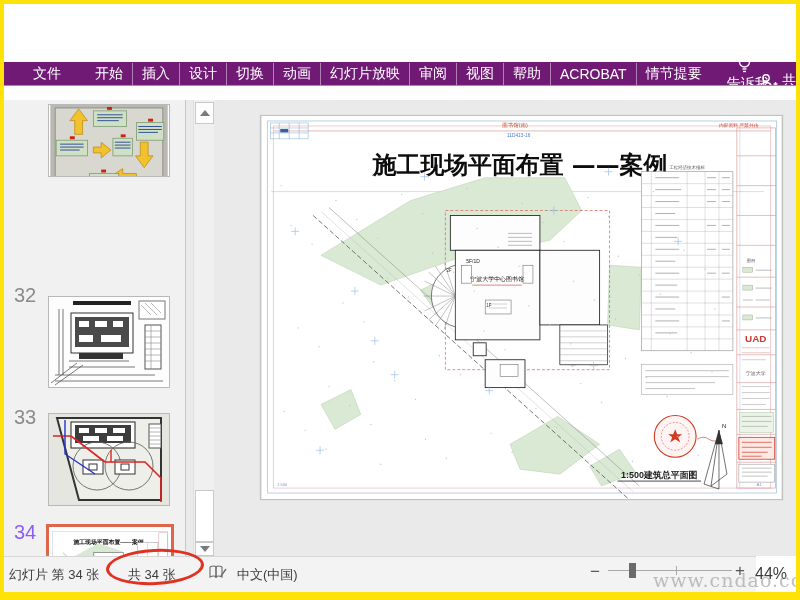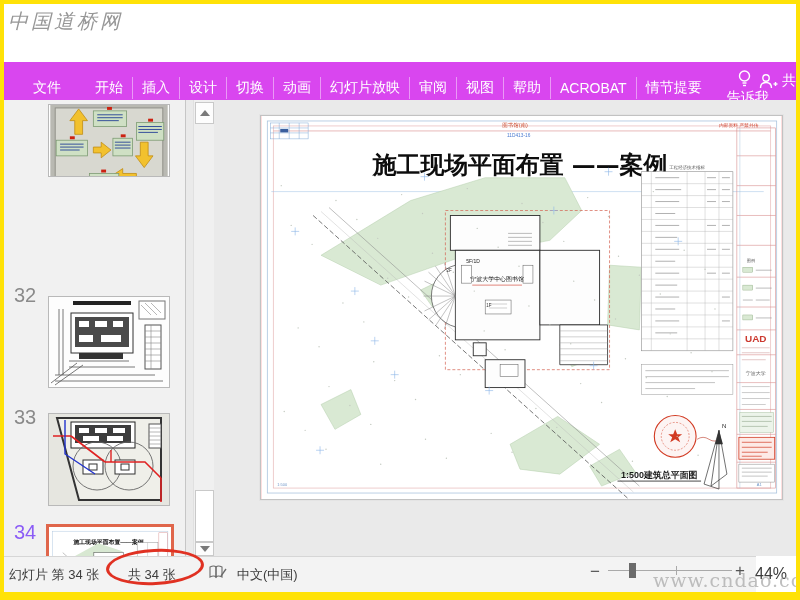--- a/index.html
+++ b/index.html
@@ -68,7 +68,6 @@
 
 <div class="app">
 
-  <div class="wm-top">中国道桥网</div>
 
   <div class="ribbon">
     <div class="tab file">文件</div>

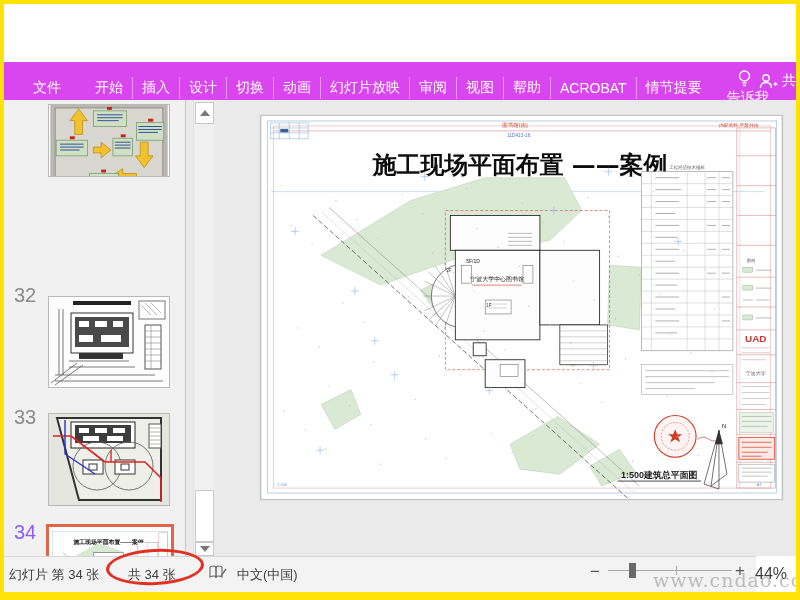--- a/index.html
+++ b/index.html
@@ -11,7 +11,7 @@
   .wm-top { position:absolute; left:4px; top:4px; font-family:"DejaVu Serif", serif; font-style:italic; font-size:20px; color:#979797; letter-spacing:3px; }
 
   
-  .ribbon { position:absolute; left:0; top:58px; width:792px; height:52px; background:#d946ef; color:#fff; display:flex; align-items:center; overflow:hidden; border-bottom:1px solid #cf8468; }
+  .ribbon { position:absolute; left:0; top:58px; width:792px; height:24px; background:#701a75; color:#fff; display:flex; align-items:center; overflow:hidden; border-bottom:1px solid #cf8468; }
   .ribbon .tab { font-size:14px; padding:0 9px; white-space:nowrap; cursor:default; }
   .ribbon .tab.file { margin-left:20px; margin-right:16px; }
   .ribbon .sep { width:1px; height:22px; background:rgba(255,255,255,.45); flex:0 0 1px; }

